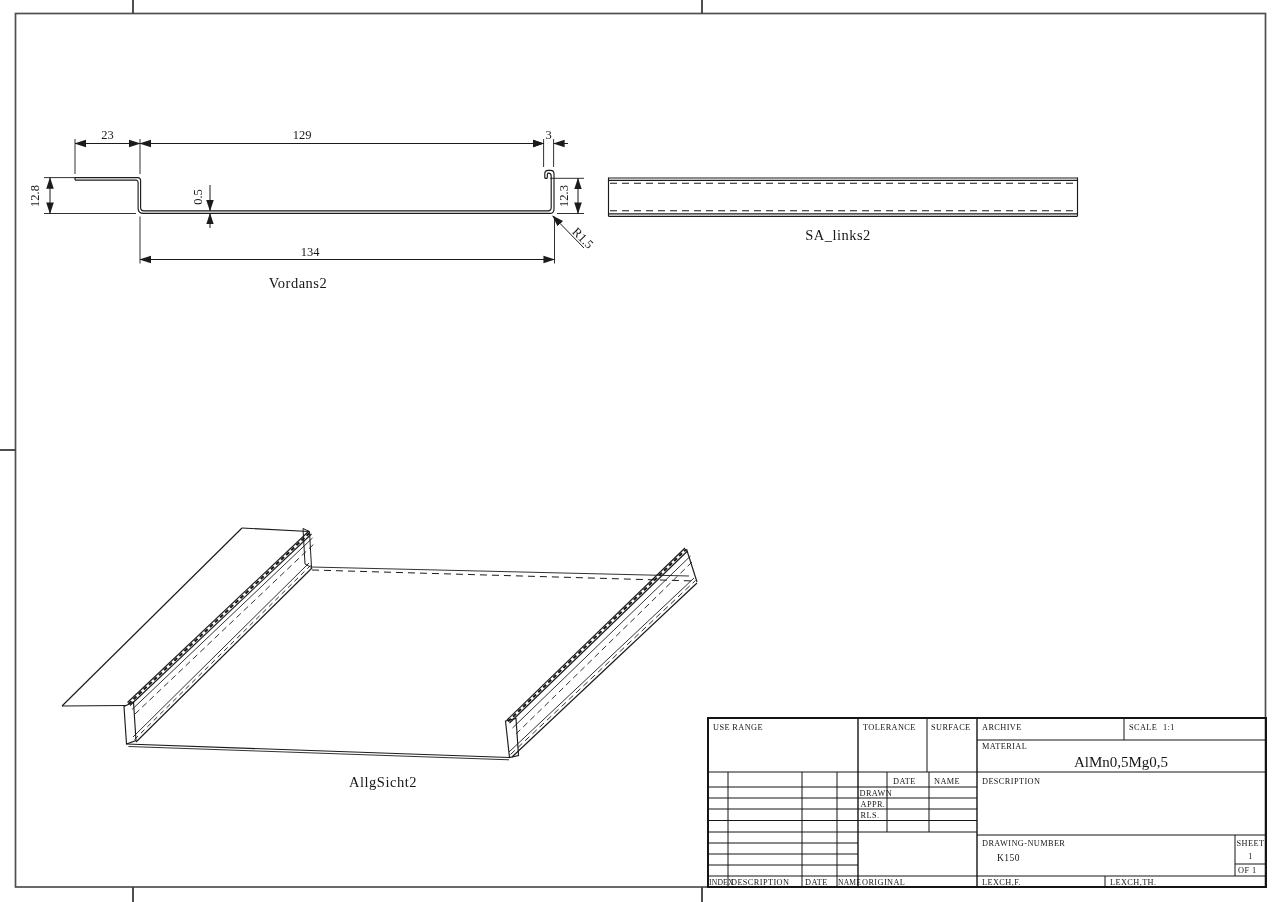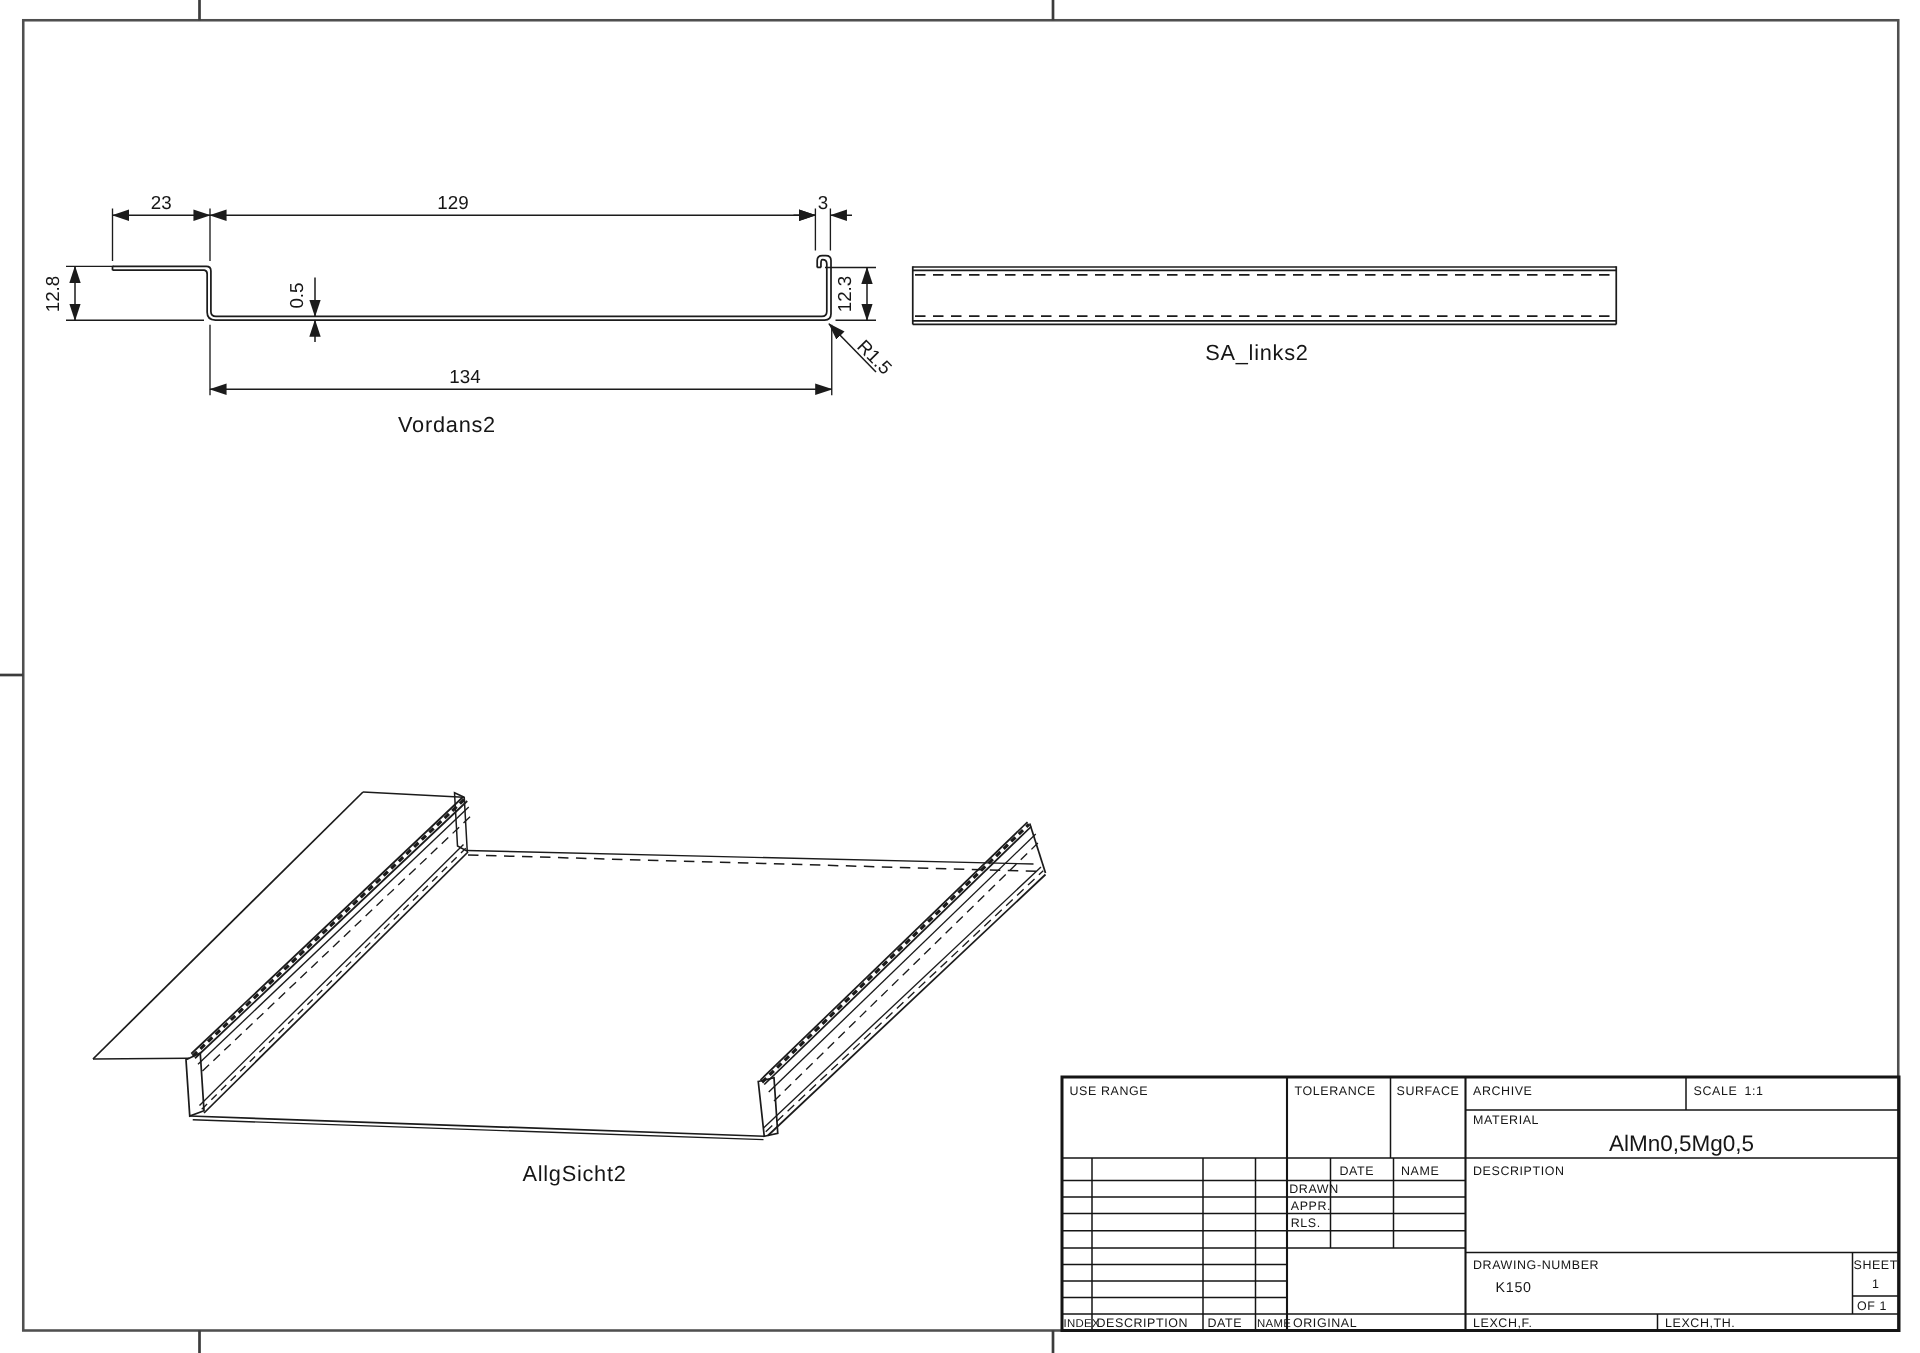--- a/index.html
+++ b/index.html
@@ -4,7 +4,7 @@
 <style>
   html,body{margin:0;padding:0;background:#fff;width:1280px;height:902px;overflow:hidden;}
   #sheet{position:relative;width:1280px;height:660px;background:#fff;
-         font-family:Liberation Sans, sans-serif;}
+         font-family:Liberation Serif, serif;}
   svg text{fill:#161616;}
   .dimtxt{font-size:12.5px;}
   .viewlbl{font-size:14.5px;letter-spacing:.5px;}

